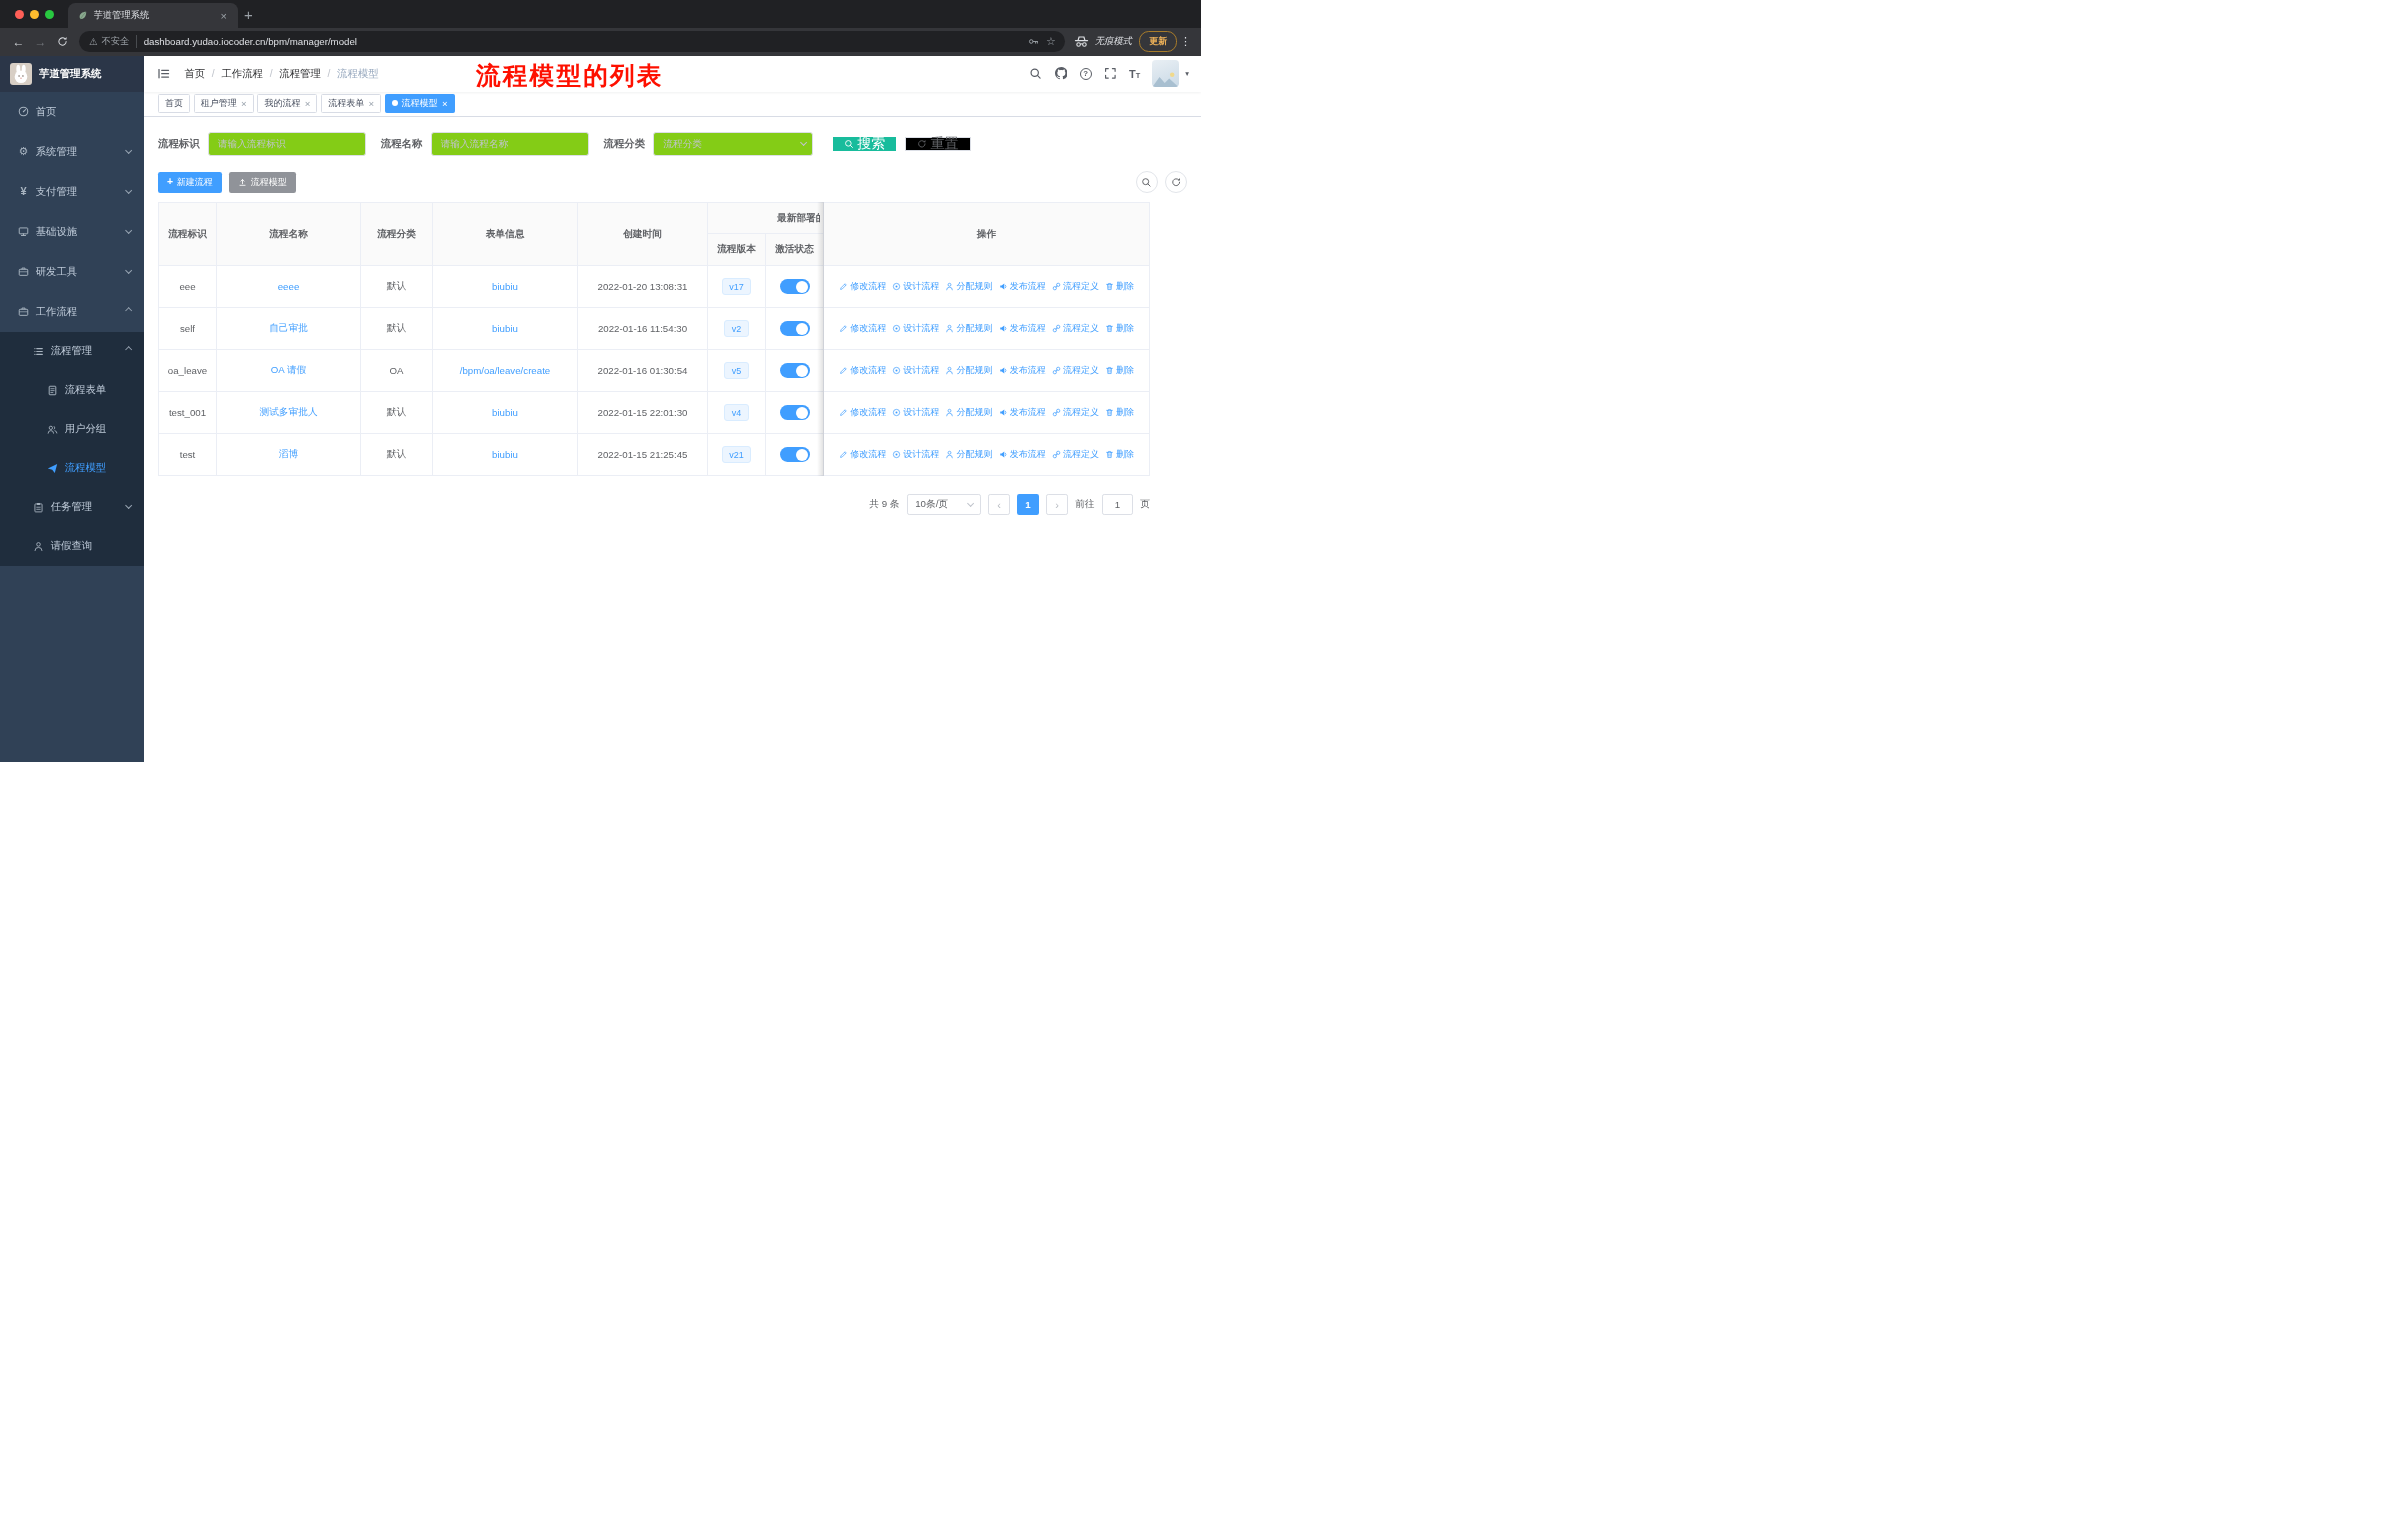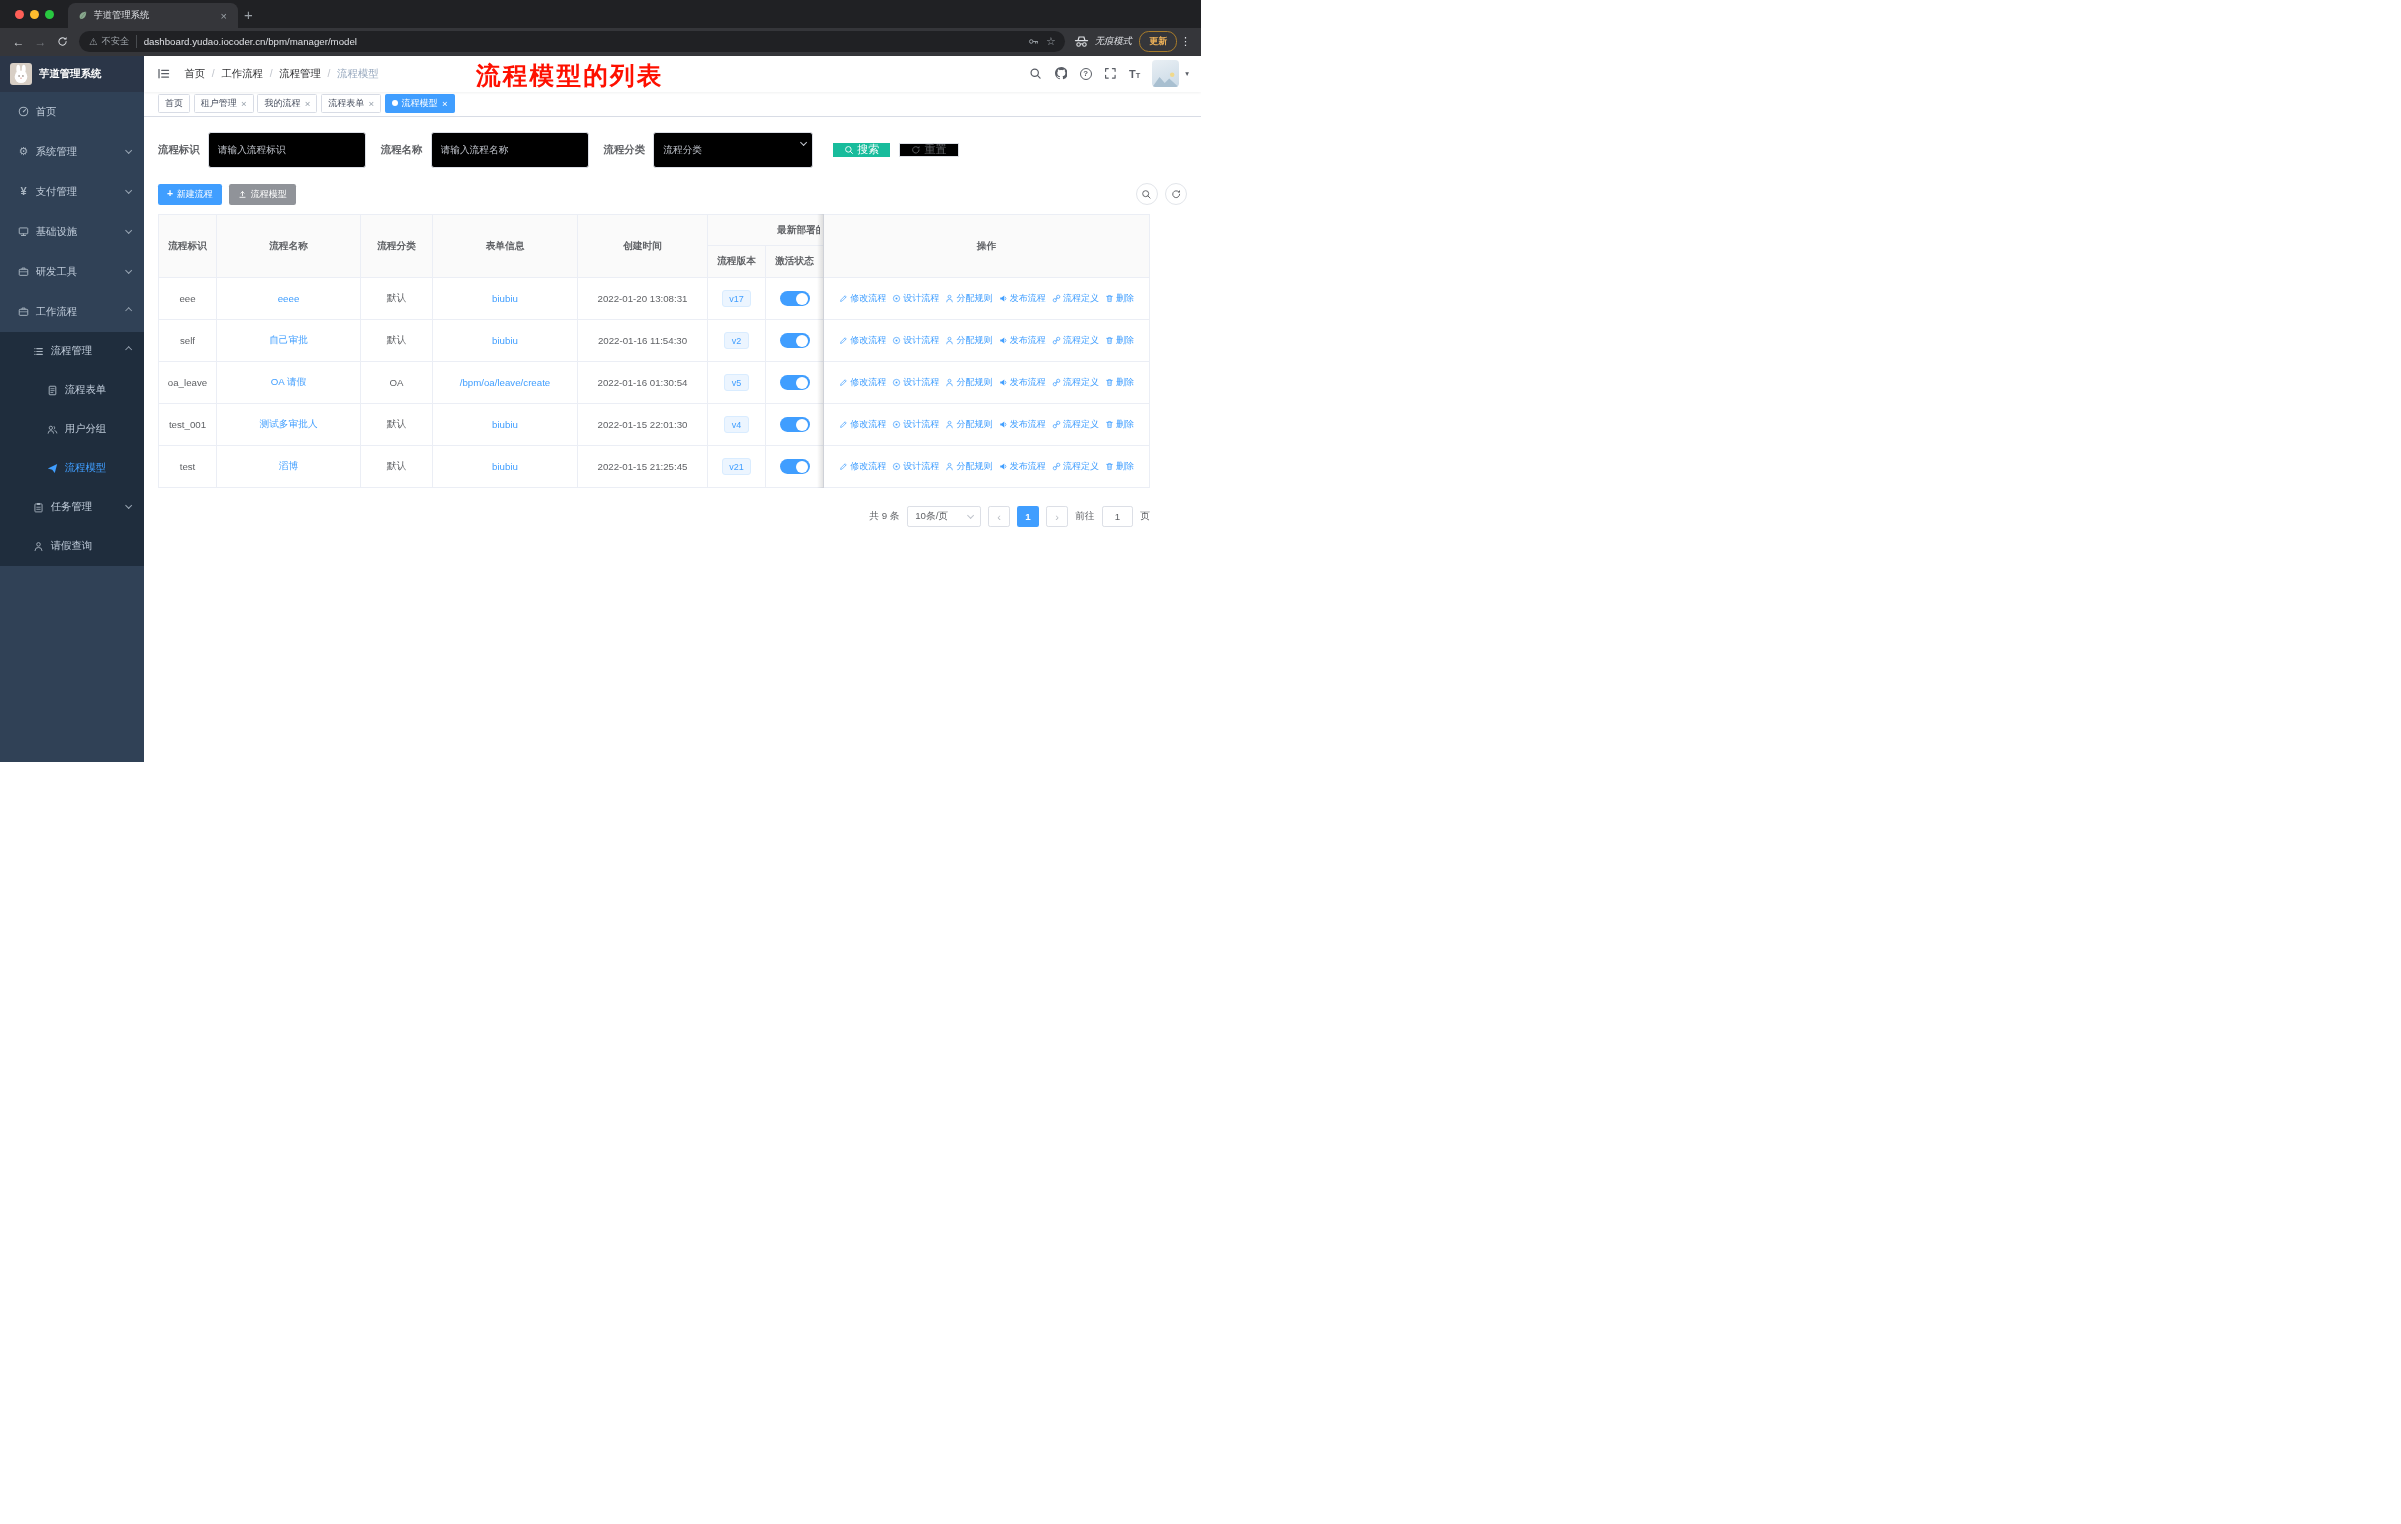--- a/index.html
+++ b/index.html
@@ -86,7 +86,7 @@
   .frow { display:flex; align-items:center; margin-bottom:15.6px; }
   .fitem { display:flex; align-items:center; margin-right:15px; }
   .flabel { font-size:10.4px; font-weight:700; color:#606266; margin-right:8.2px; white-space:nowrap; }
-  .finput { width:158px; height:36px; border:0.7px solid #dcdfe6; border-radius:3px; padding:0 9px; font-size:9.7px; color:#606266; outline:none; background:#000000; font-family:inherit; }
+  .finput { width:158px; height:24px; border:0.7px solid #dcdfe6; border-radius:3px; padding:0 9px; font-size:9.7px; color:#606266; outline:none; background:#84cc16; font-family:inherit; }
   .finput::placeholder { color:#c0c4cc; }
   .fsel { position:relative; width:160px; }
   .fsel .finput { width:100%; padding-right:19.4px; }

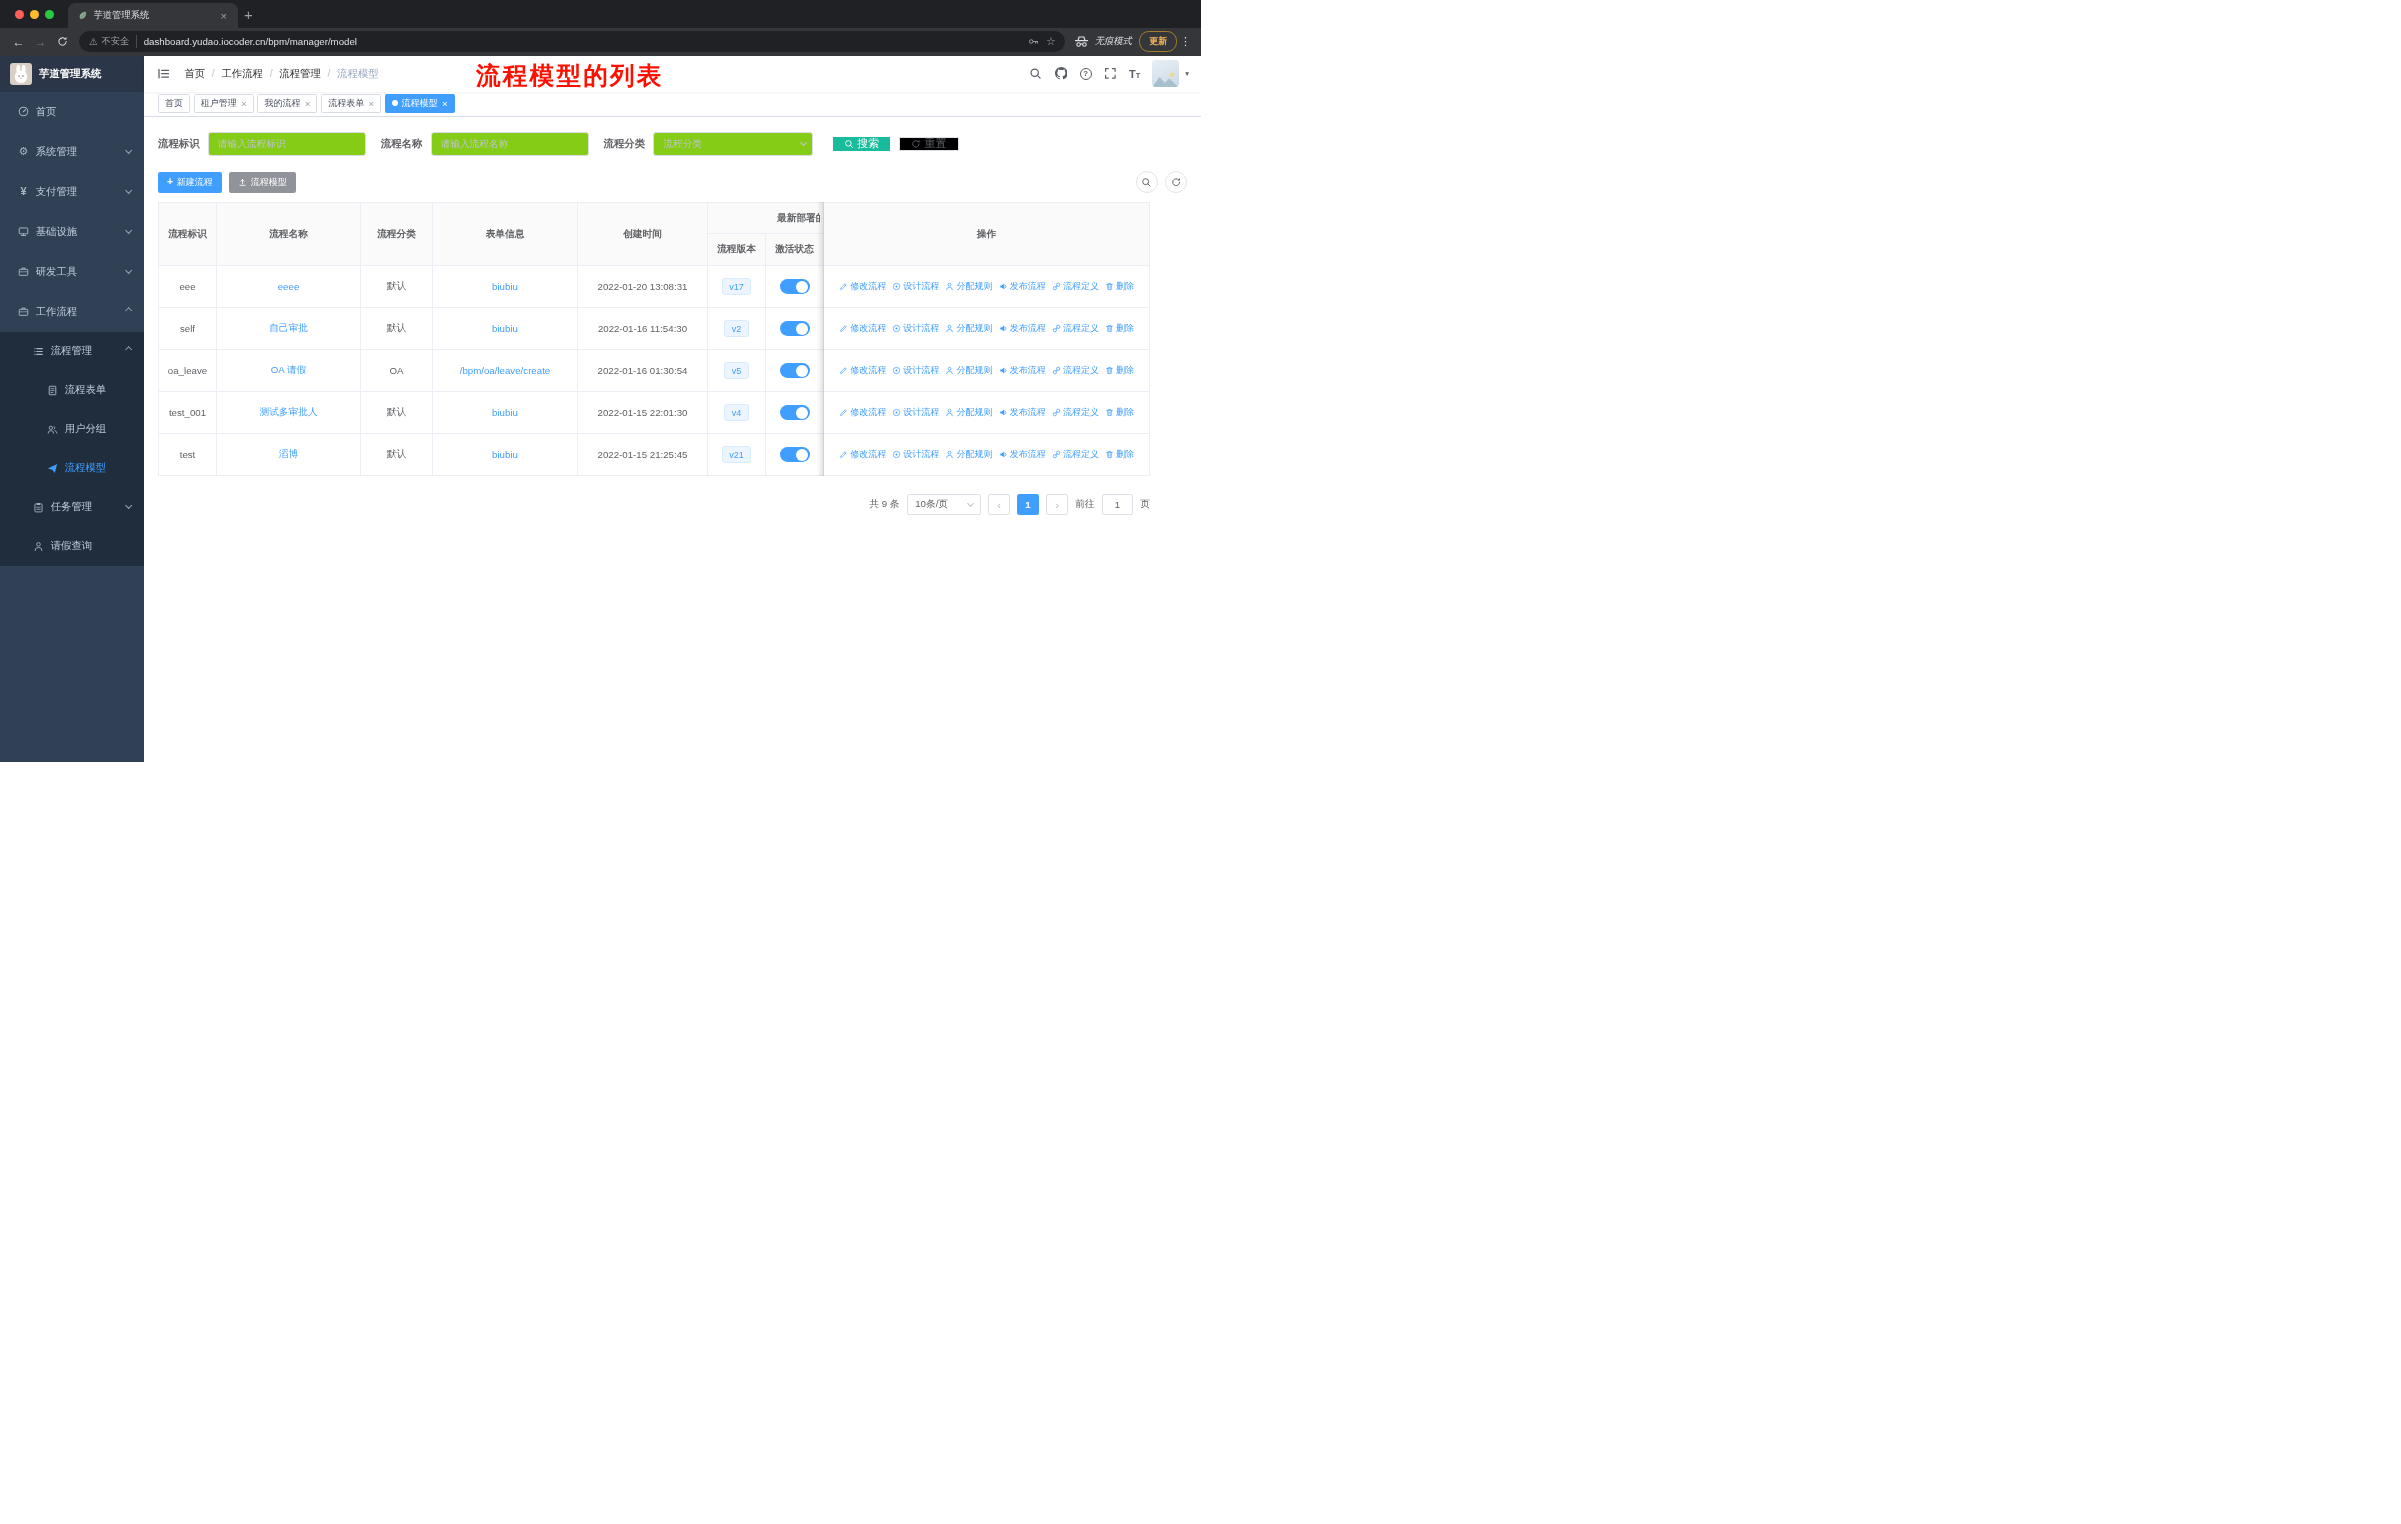--- a/index.html
+++ b/index.html
@@ -92,7 +92,7 @@
   .fsel .finput { width:100%; padding-right:19.4px; }
   .selarrow { width:5.2px; height:5.2px; border-right:1px solid #c0c4cc; border-bottom:1px solid #c0c4cc; transform:rotate(45deg); pointer-events:none; }
   .fsel .selarrow { position:absolute; right:7.4px; top:8.2px; }
-  .btn { height:14px; border:none; border-radius:0; font-size:11px; display:inline-flex; align-items:center; gap:3.7px; padding:0 11px; cursor:pointer; font-family:inherit; white-space:nowrap; }
+  .btn { height:14px; border:none; border-radius:0; font-size:14px; display:inline-flex; align-items:center; gap:3.7px; padding:0 11px; cursor:pointer; font-family:inherit; white-space:nowrap; }
   .btn svg { width:9.7px; height:9.7px; }
   .btn.search { background:#18bc9c; color:#fff; margin-left:4.5px; }
   .btn.reset { background:#000000; border:0.7px solid #dcdfe6; color:#606266; margin-left:9px; }

